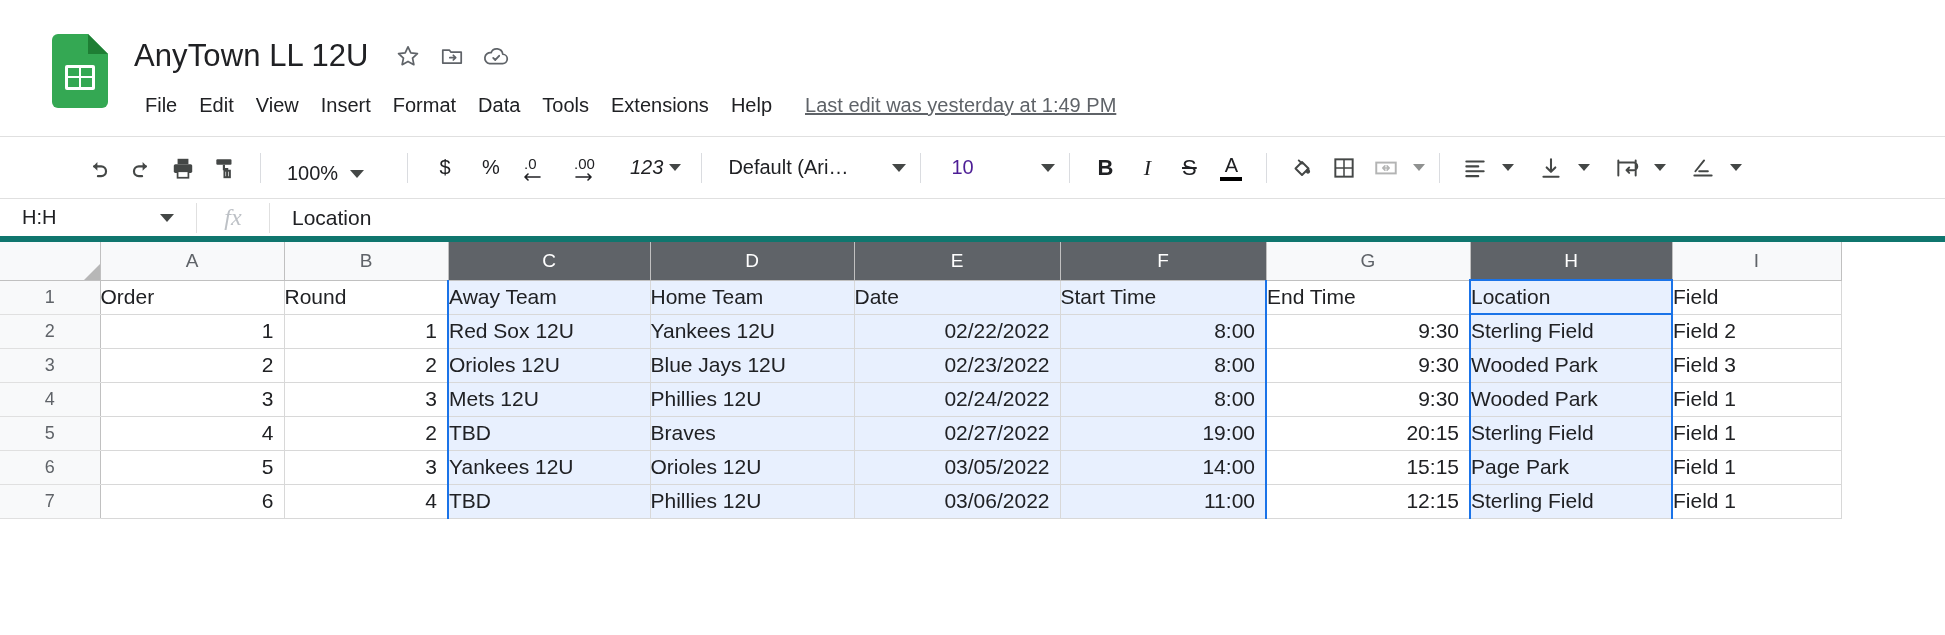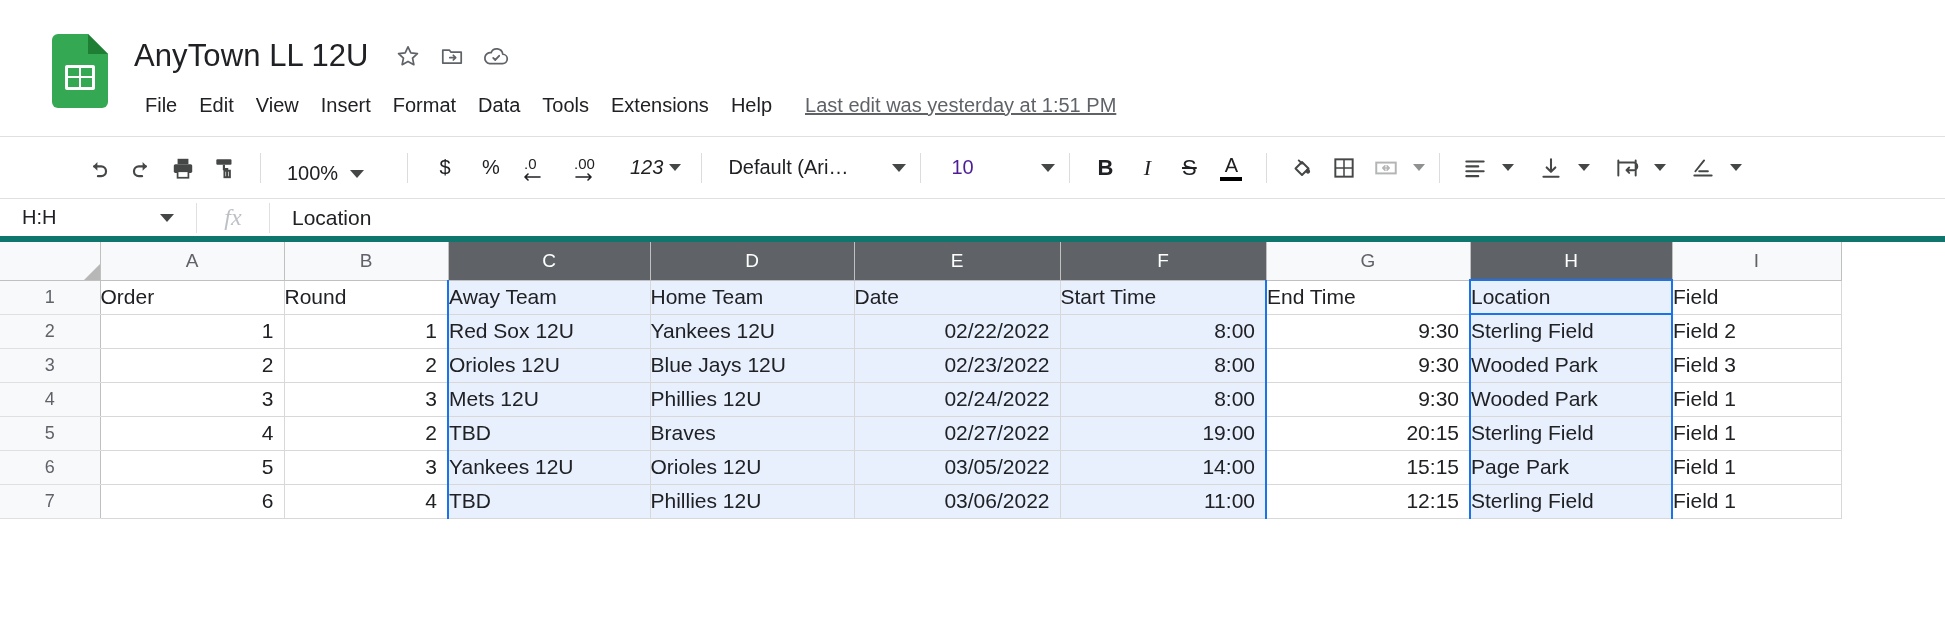--- a/index.html
+++ b/index.html
@@ -187,7 +187,7 @@
         <div class="menu-item">Tools</div>
         <div class="menu-item">Extensions</div>
         <div class="menu-item">Help</div>
-        <div class="last-edit">Last edit was yesterday at 1:51 PM</div>
+        <div class="last-edit">Last edit was yesterday at 1:49 PM</div>
       </div>
 
     </div>

